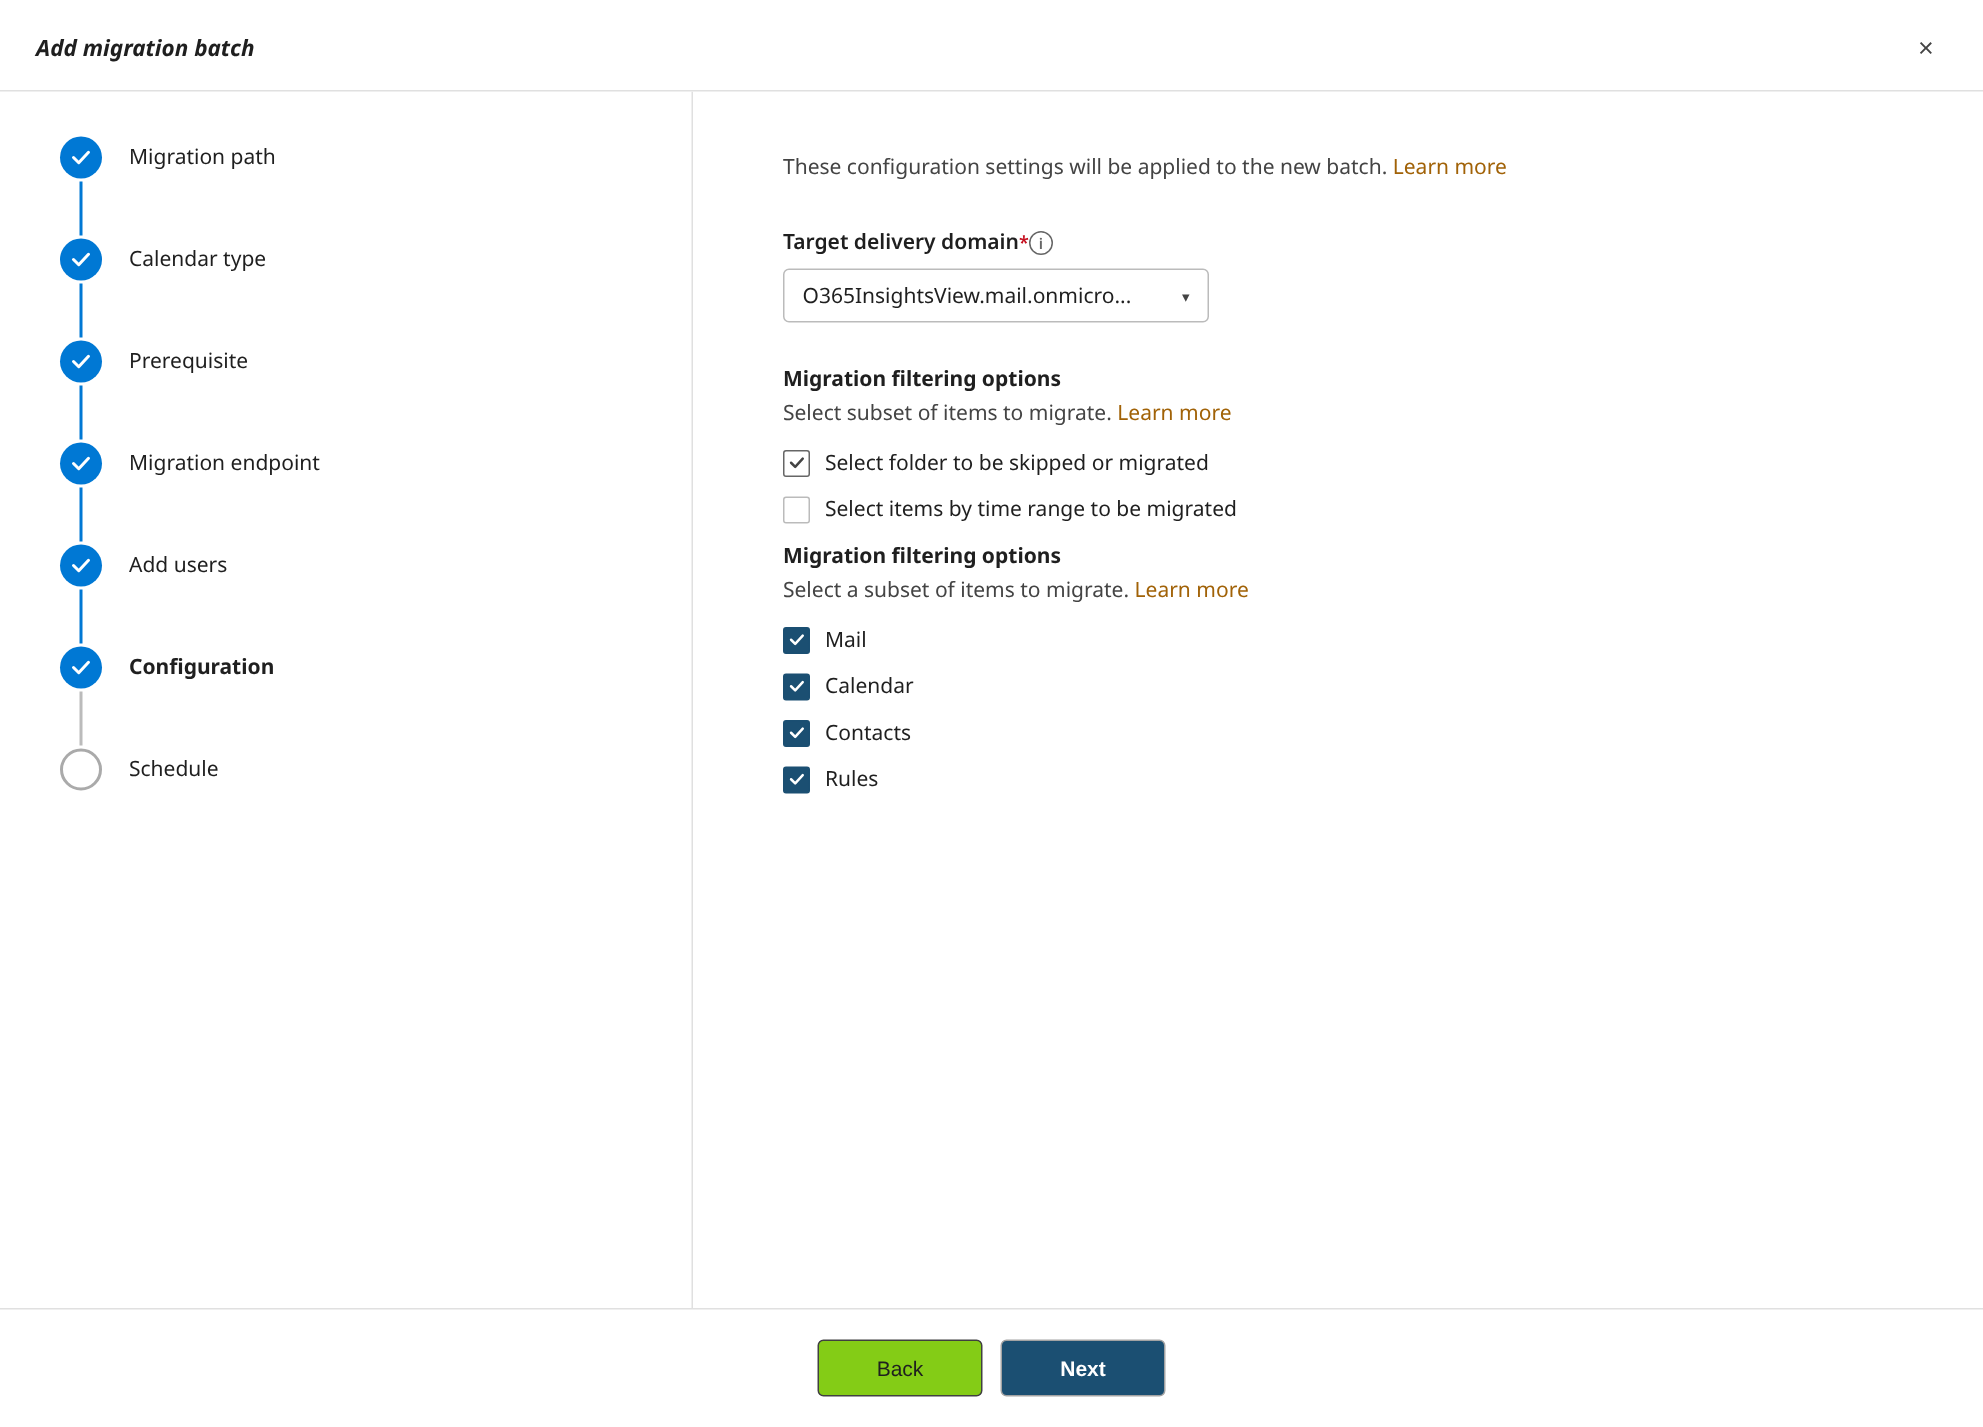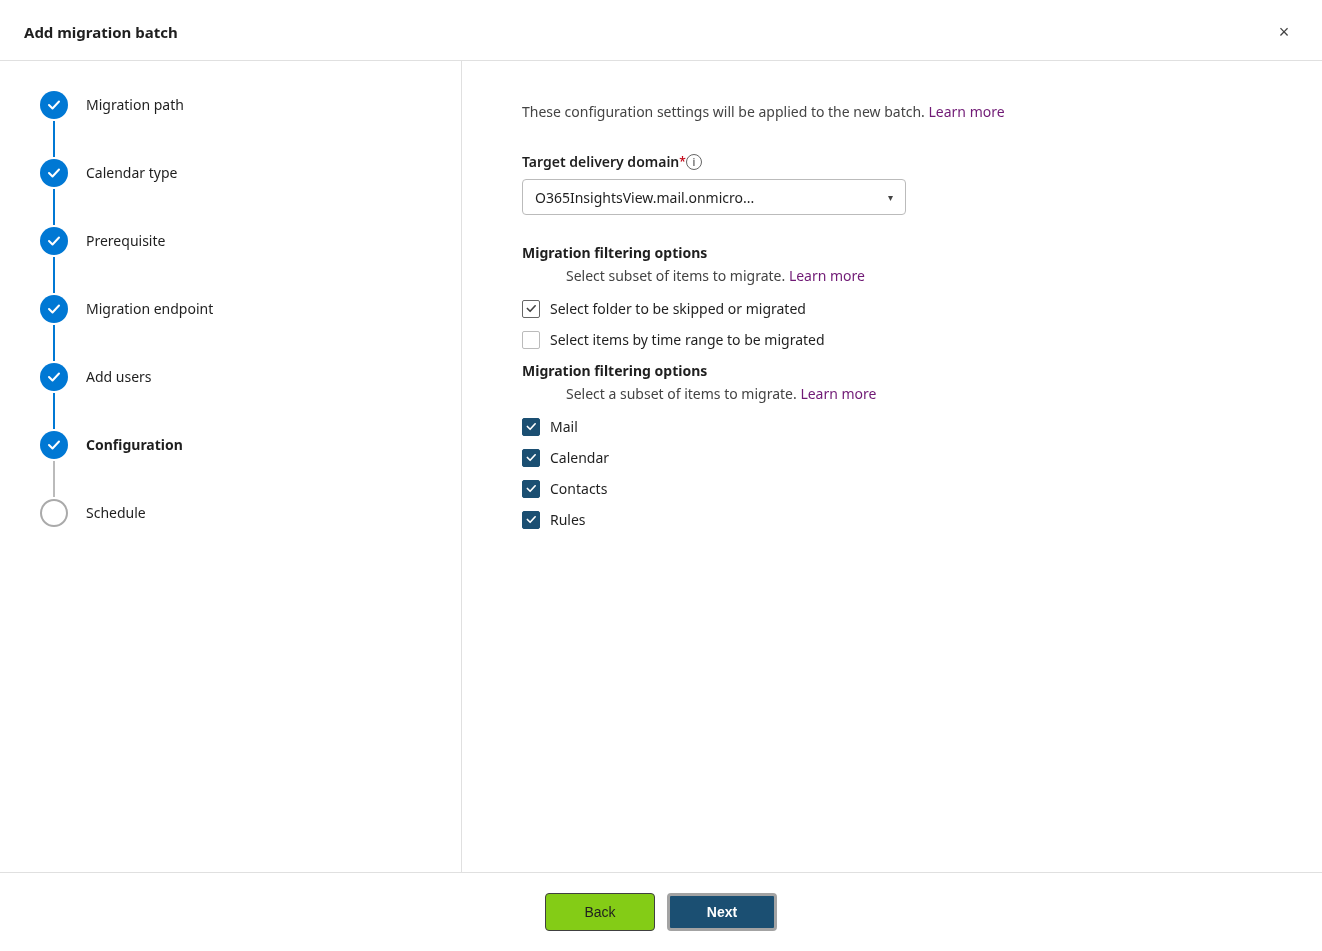--- a/index.html
+++ b/index.html
@@ -28,6 +28,7 @@
       font-size: 15px;
       font-weight: 700;
       color: #1f1f1f;
+      font-style: italic;
     }
     .close-btn {
       width: 28px;

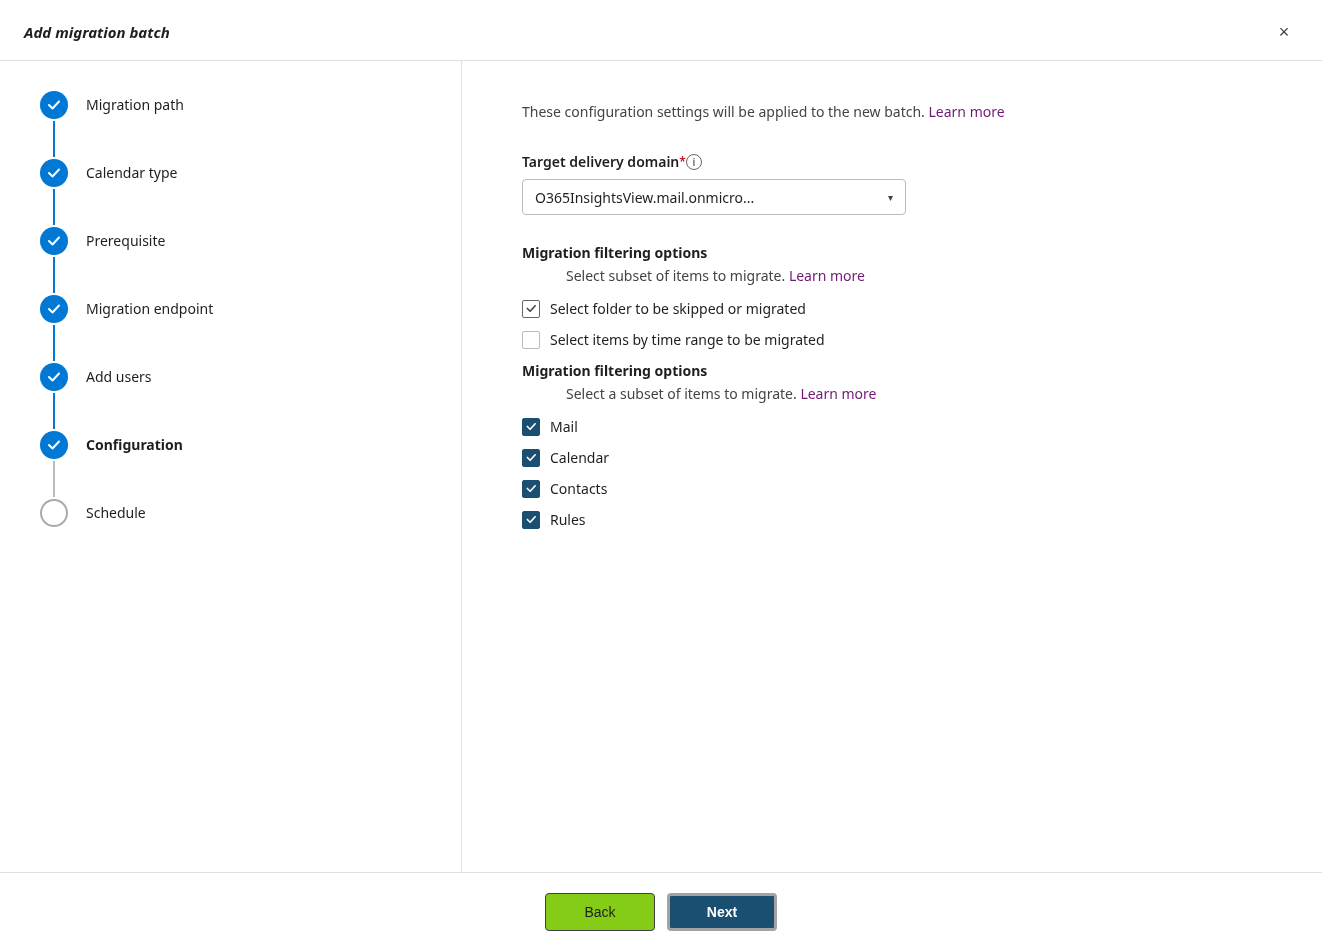--- a/index.html
+++ b/index.html
@@ -157,7 +157,7 @@
     }
 
     .learn-more-link {
-      color: #701a75;
+      color: #a16207;
       text-decoration: none;
       text-align: center;
     }

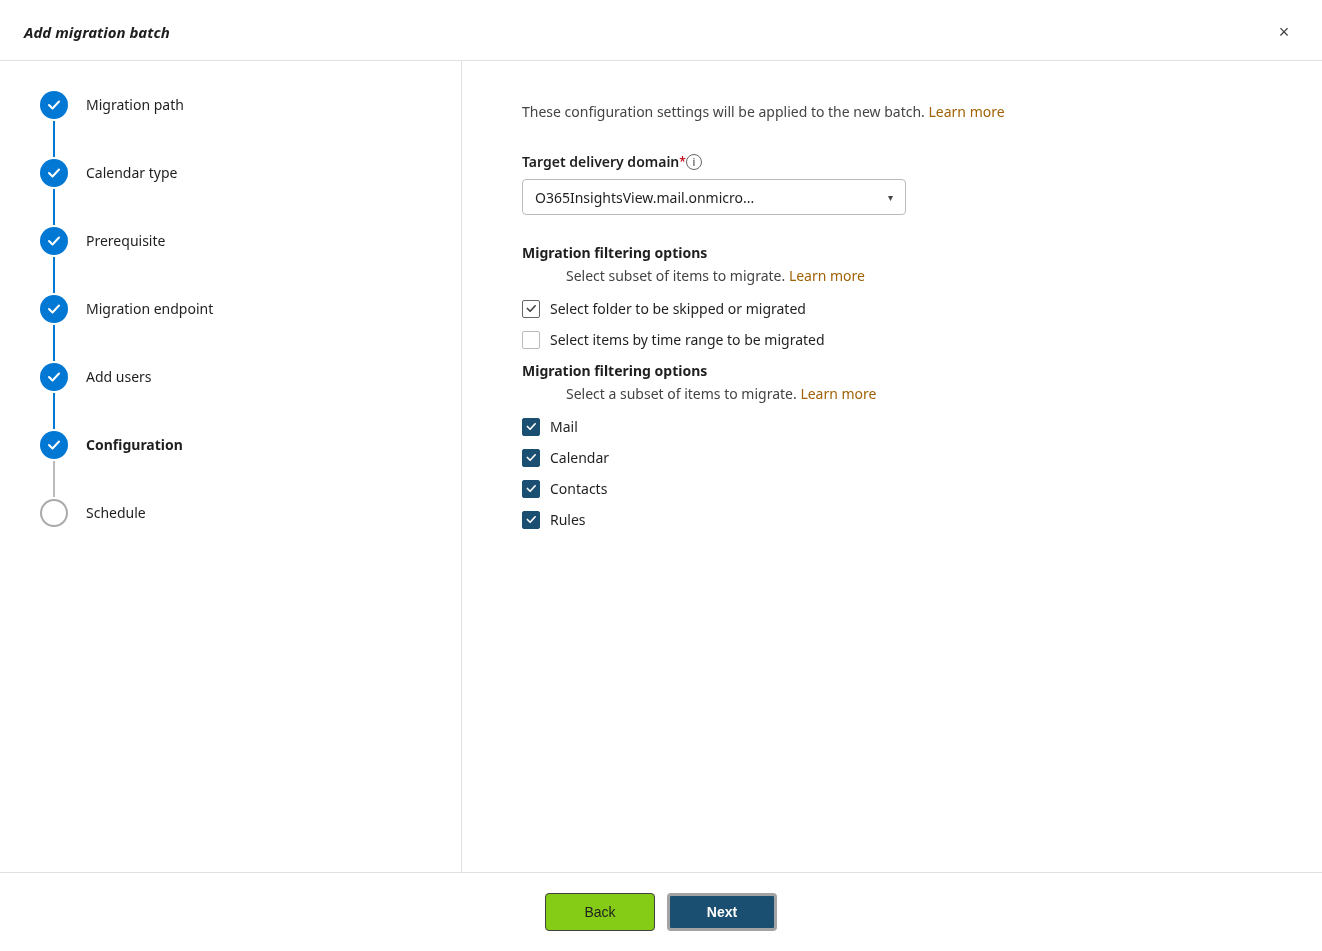--- a/index.html
+++ b/index.html
@@ -192,7 +192,7 @@
     }
 
     .dropdown-select {
-      width: 384px;
+      width: 284px;
       height: 36px;
       border: 1px solid #bbb;
       border-radius: 4px;

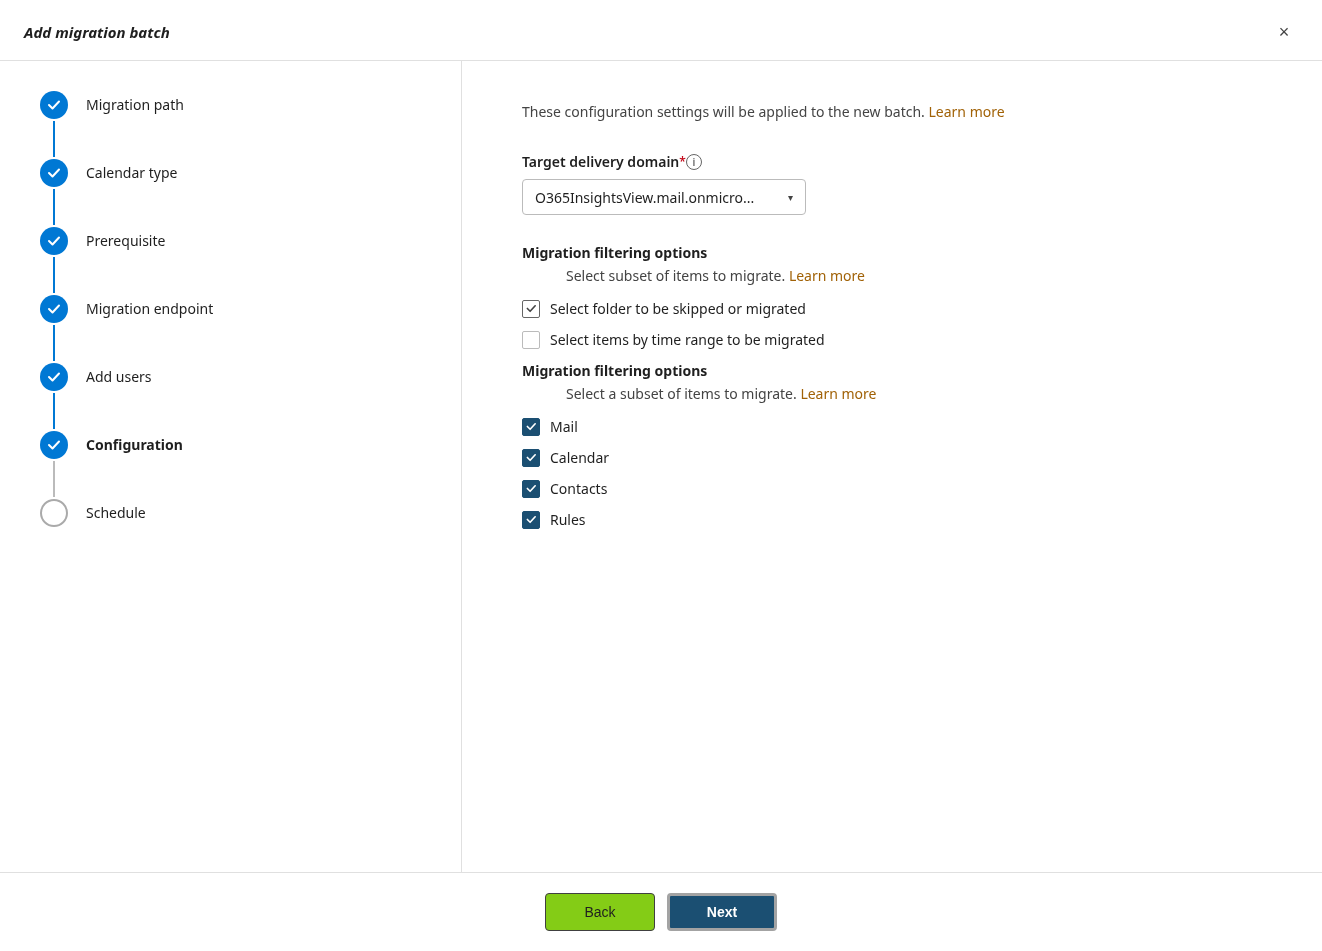--- a/index.html
+++ b/index.html
@@ -231,7 +231,6 @@
       font-size: 14px;
       color: #444;
       margin-bottom: 14px;
-      margin-left: 44px;
     }
 
     

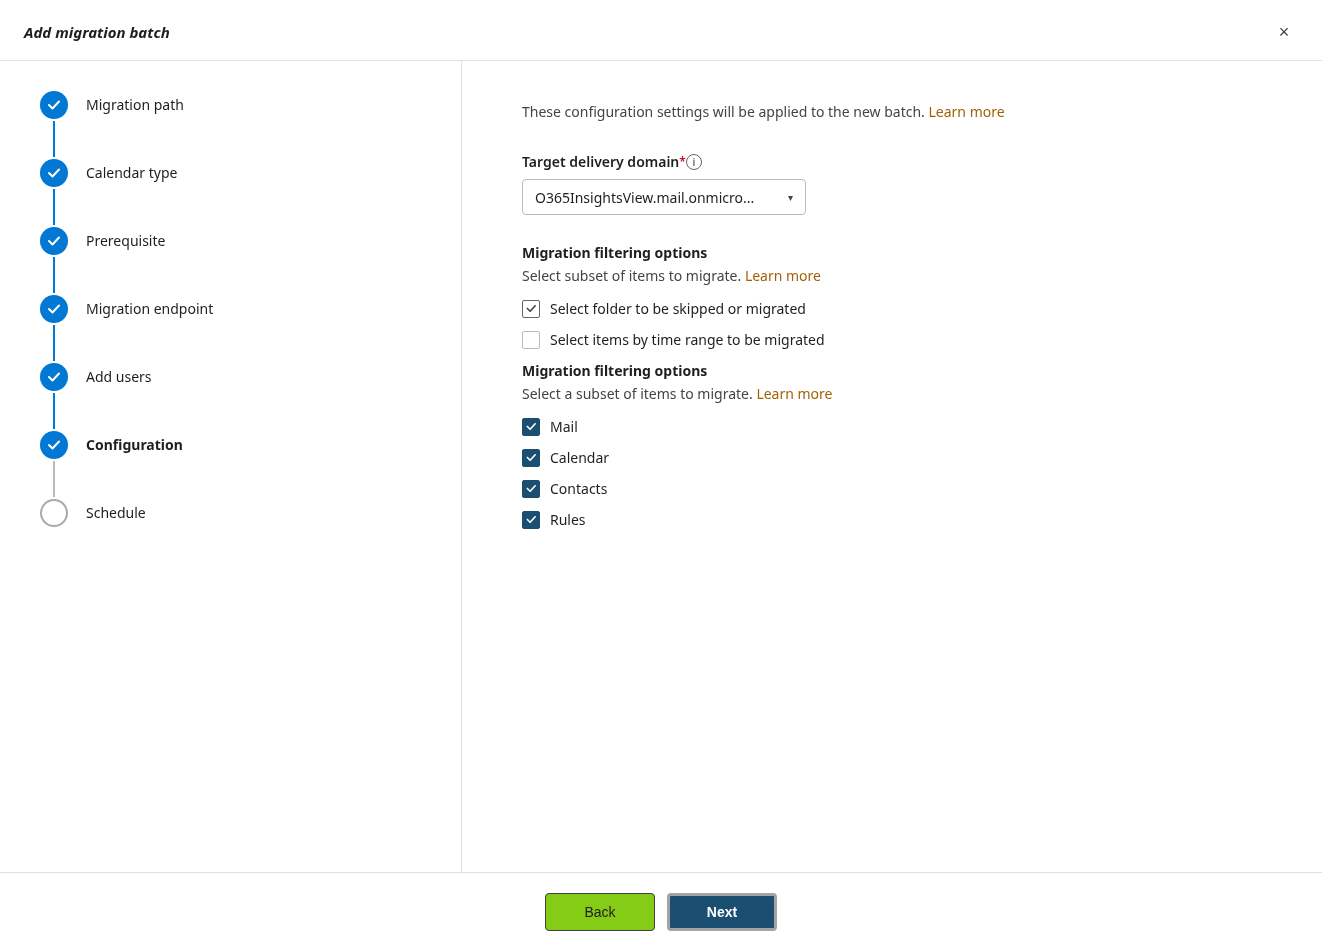--- a/index.html
+++ b/index.html
@@ -302,7 +302,7 @@
 
     .btn-primary {
       background: #1b4f72;
-      border: 3px solid #a3a3a3;
+      border: 1px solid #a3a3a3;
       color: #fff;
       font-weight: 600;
     }

